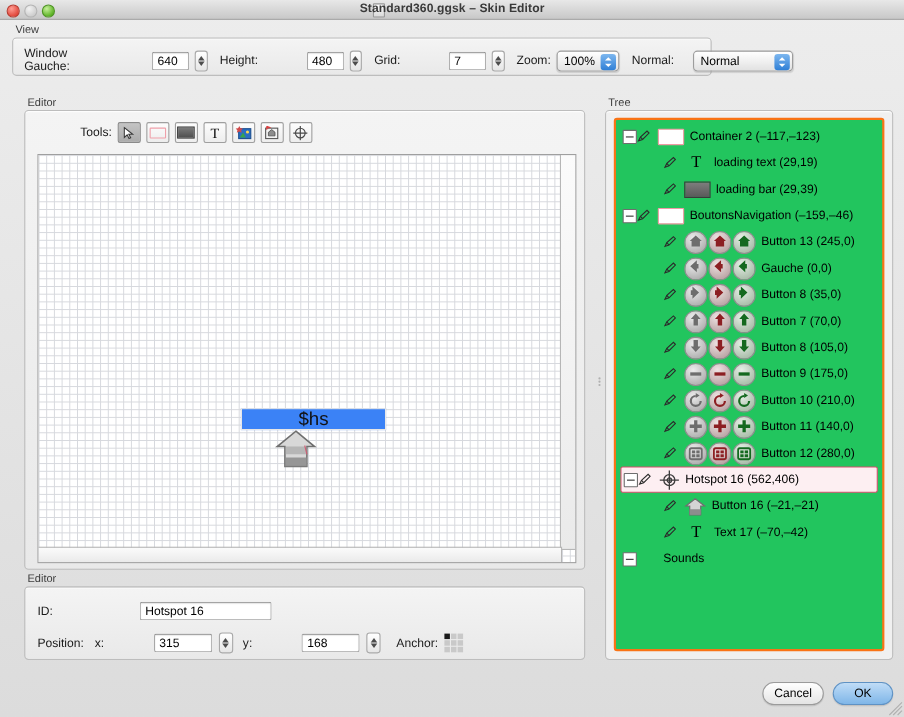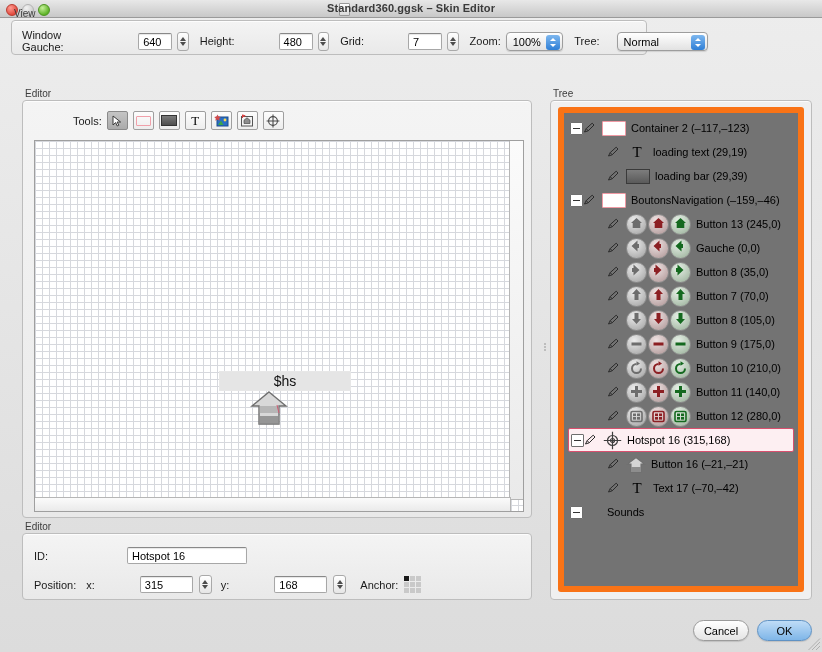--- a/index.html
+++ b/index.html
@@ -139,7 +139,7 @@
     <div class="title">Standard360.ggsk – Skin Editor</div>
   </div>
 
-  <div class="group" style="left:11px;top:8px;width:636px;height:47px;">
+  <div class="group" style="left:11px;top:22px;width:636px;height:47px;">
     <div class="legend">View</div>
     <div class="box">
       <div style="position:absolute;left:10px;top:8px;display:flex;align-items:center;gap:5px;">

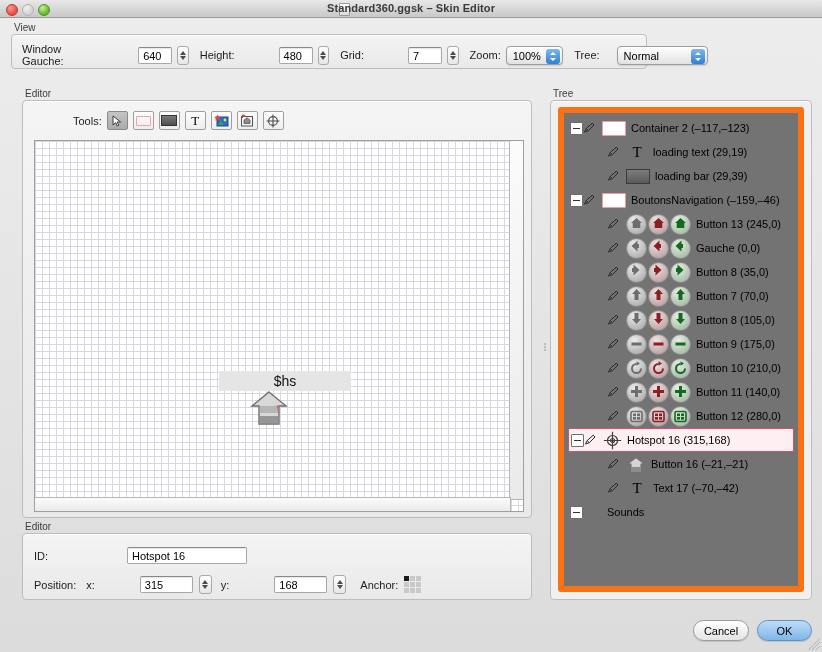--- a/index.html
+++ b/index.html
@@ -161,7 +161,7 @@
           <span class="arrowbox"></span>
         </span>
 
-        <span class="lbl" style="margin-left:6px;">Tree:</span>
+        <span class="lbl" style="margin-left:6px;">Normal:</span>
         <span class="popup" style="width:101px;margin-left:12px;">
           <span>Normal</span>
           <span class="arrowbox"></span>

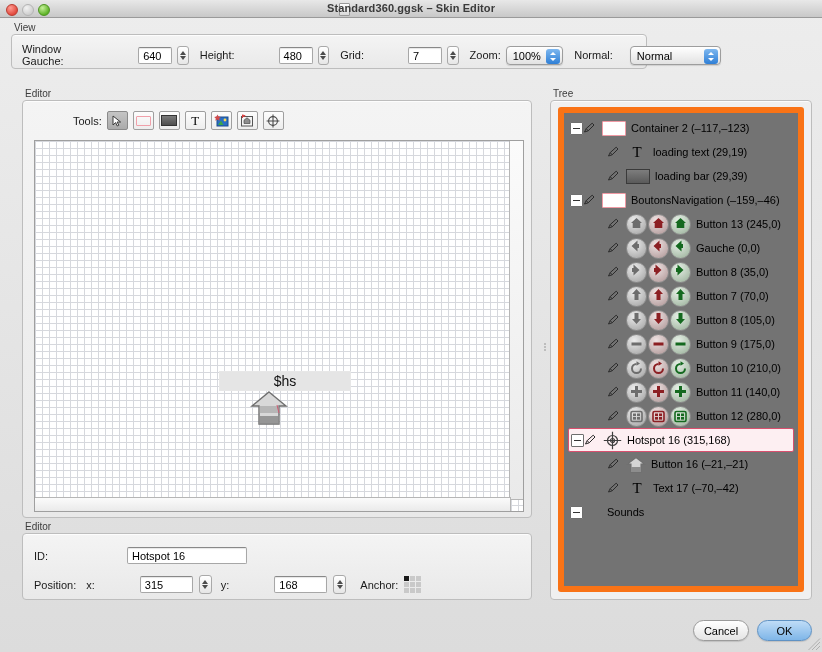--- a/index.html
+++ b/index.html
@@ -86,7 +86,7 @@
 
   
   #treeBox{position:absolute;left:0;top:0;right:0;bottom:0;
-    background:#737373;border:6px solid #f97316;border-radius:3px;overflow:hidden;}
+    background:#22c55e;border:2px solid #f97316;border-radius:3px;overflow:hidden;}
   .trow{display:flex;align-items:center;height:24px;padding-left:6px;position:relative;box-sizing:border-box;}
   .trow.sel{background:#fdeff2;border:1px solid #d94f6e;border-radius:2px;margin:0 4px;padding-left:2px;}
   .disc{width:11px;height:11px;border:1px solid #6e6e6e;background:#fff;

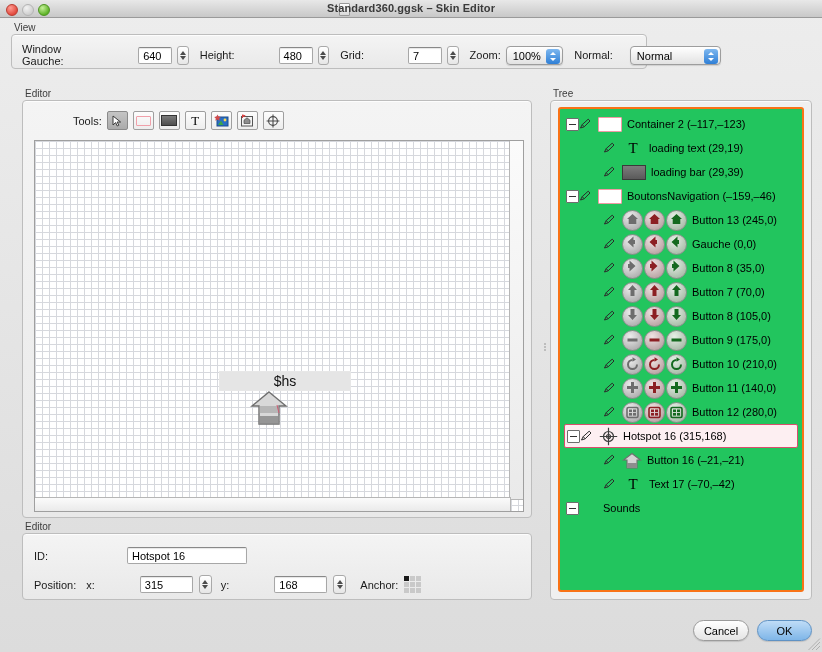--- a/index.html
+++ b/index.html
@@ -76,9 +76,9 @@
       linear-gradient(to bottom,#d6d8dd 1px,transparent 1px);
     background-size:7px 7px;}
   .canvas-obj{position:absolute;}
-  #hsLabel{left:184px;top:230px;width:130px;height:18px;background:#e5e5e5;
+  #hsLabel{left:184px;top:230px;width:130px;height:18px;background:#3b82f6;
     border:1px solid #e7e7e7;display:flex;align-items:center;justify-content:center;
-    font-size:14px;color:#111;}
+    font-size:17px;color:#111;}
   #hsArrow{left:214px;top:249px;width:40px;height:36px;}
   .sb{position:absolute;background:linear-gradient(#fbfbfb,#eaeaea);border:1px solid #b6b6b6;}
   #sbV{right:-1px;top:-1px;width:13px;height:358px;}

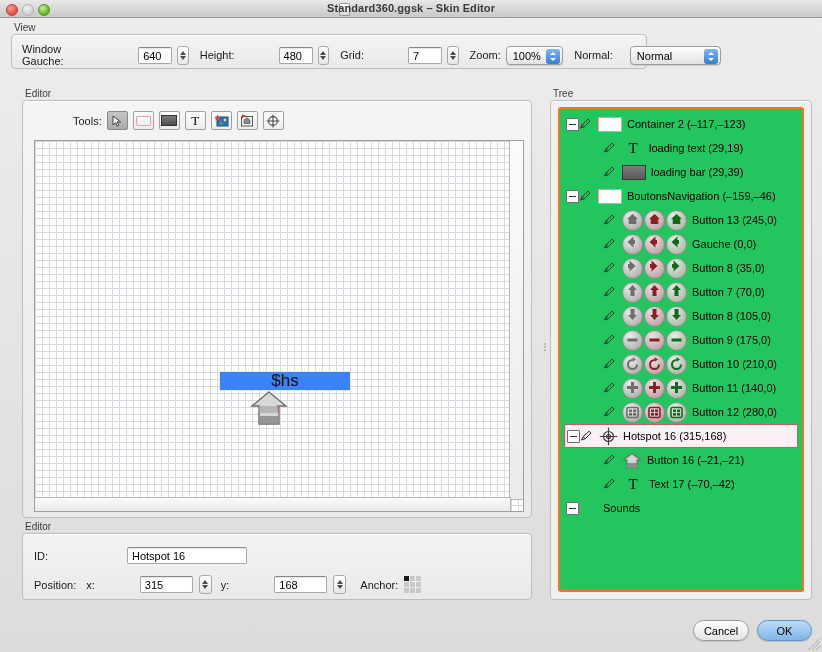--- a/index.html
+++ b/index.html
@@ -629,7 +629,7 @@
                   <path d="M9.5 0.8 L9.5 18.2 M0.8 9.5 L18.2 9.5" stroke="#3d3d3d" stroke-width="1.2"></path>
                 </svg>
               </span>
-              <span class="tlabel">Hotspot 16 (315,168)</span>
+              <span class="tlabel">Hotspot 16 (562,406)</span>
             </div>
             <div class="trow">
               <span style="display:inline-block;width:26px;flex:0 0 auto"></span>

